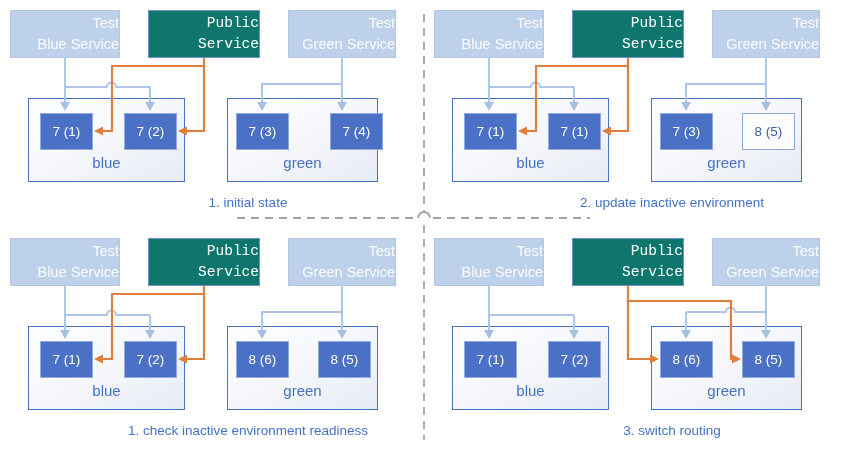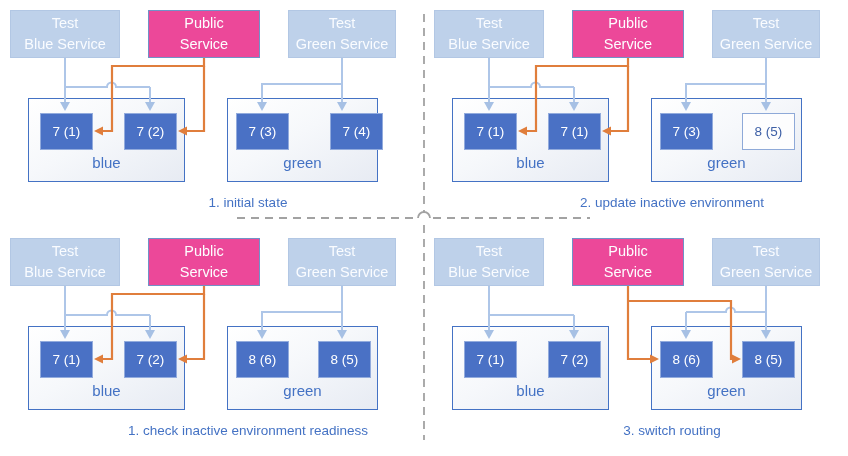--- a/index.html
+++ b/index.html
@@ -8,7 +8,7 @@
   .panel{position:absolute;width:424px;height:228px;}
   .wires{position:absolute;left:0;top:0;z-index:2;pointer-events:none;}
   .svc{position:absolute;top:10px;height:48px;z-index:3;display:flex;flex-direction:column;
-       justify-content:center;text-align:center;font-size:14.5px;line-height:1.45;box-sizing:border-box;}
+       justify-content:center;text-align:center;font-size:14.5px;line-height:1.45;box-sizing:border-box;align-items:flex-end;}
   .svc.light{background:#bed1ea;border:1px solid #b2c7e4;color:#fafcff;}
   .svc.dark{background:#ec4899;border:1px solid #7092c7;color:#fdfeff;}
   .env{position:absolute;top:98px;height:84px;z-index:1;box-sizing:border-box;

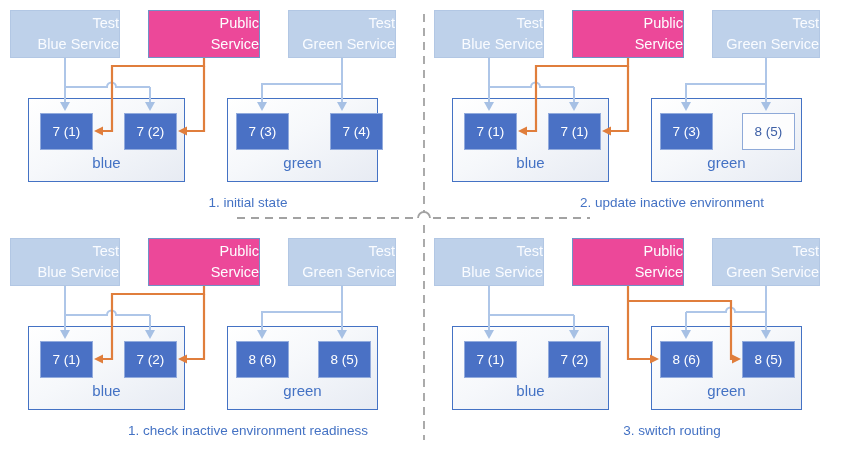--- a/index.html
+++ b/index.html
@@ -10,7 +10,7 @@
   .svc{position:absolute;top:10px;height:48px;z-index:3;display:flex;flex-direction:column;
        justify-content:center;text-align:center;font-size:14.5px;line-height:1.45;box-sizing:border-box;align-items:flex-end;}
   .svc.light{background:#bed1ea;border:1px solid #b2c7e4;color:#fafcff;}
-  .svc.dark{background:#ec4899;border:1px solid #7092c7;color:#fdfeff;}
+  .svc.dark{background:#0f766e;border:1px solid #7092c7;color:#fdfeff;font-family:Liberation Mono, monospace;}
   .env{position:absolute;top:98px;height:84px;z-index:1;box-sizing:border-box;
        border:1.3px solid #4472c4;
        background:linear-gradient(150deg,#ffffff 0%,#f6f8fb 45%,#e7ebf3 100%);}

